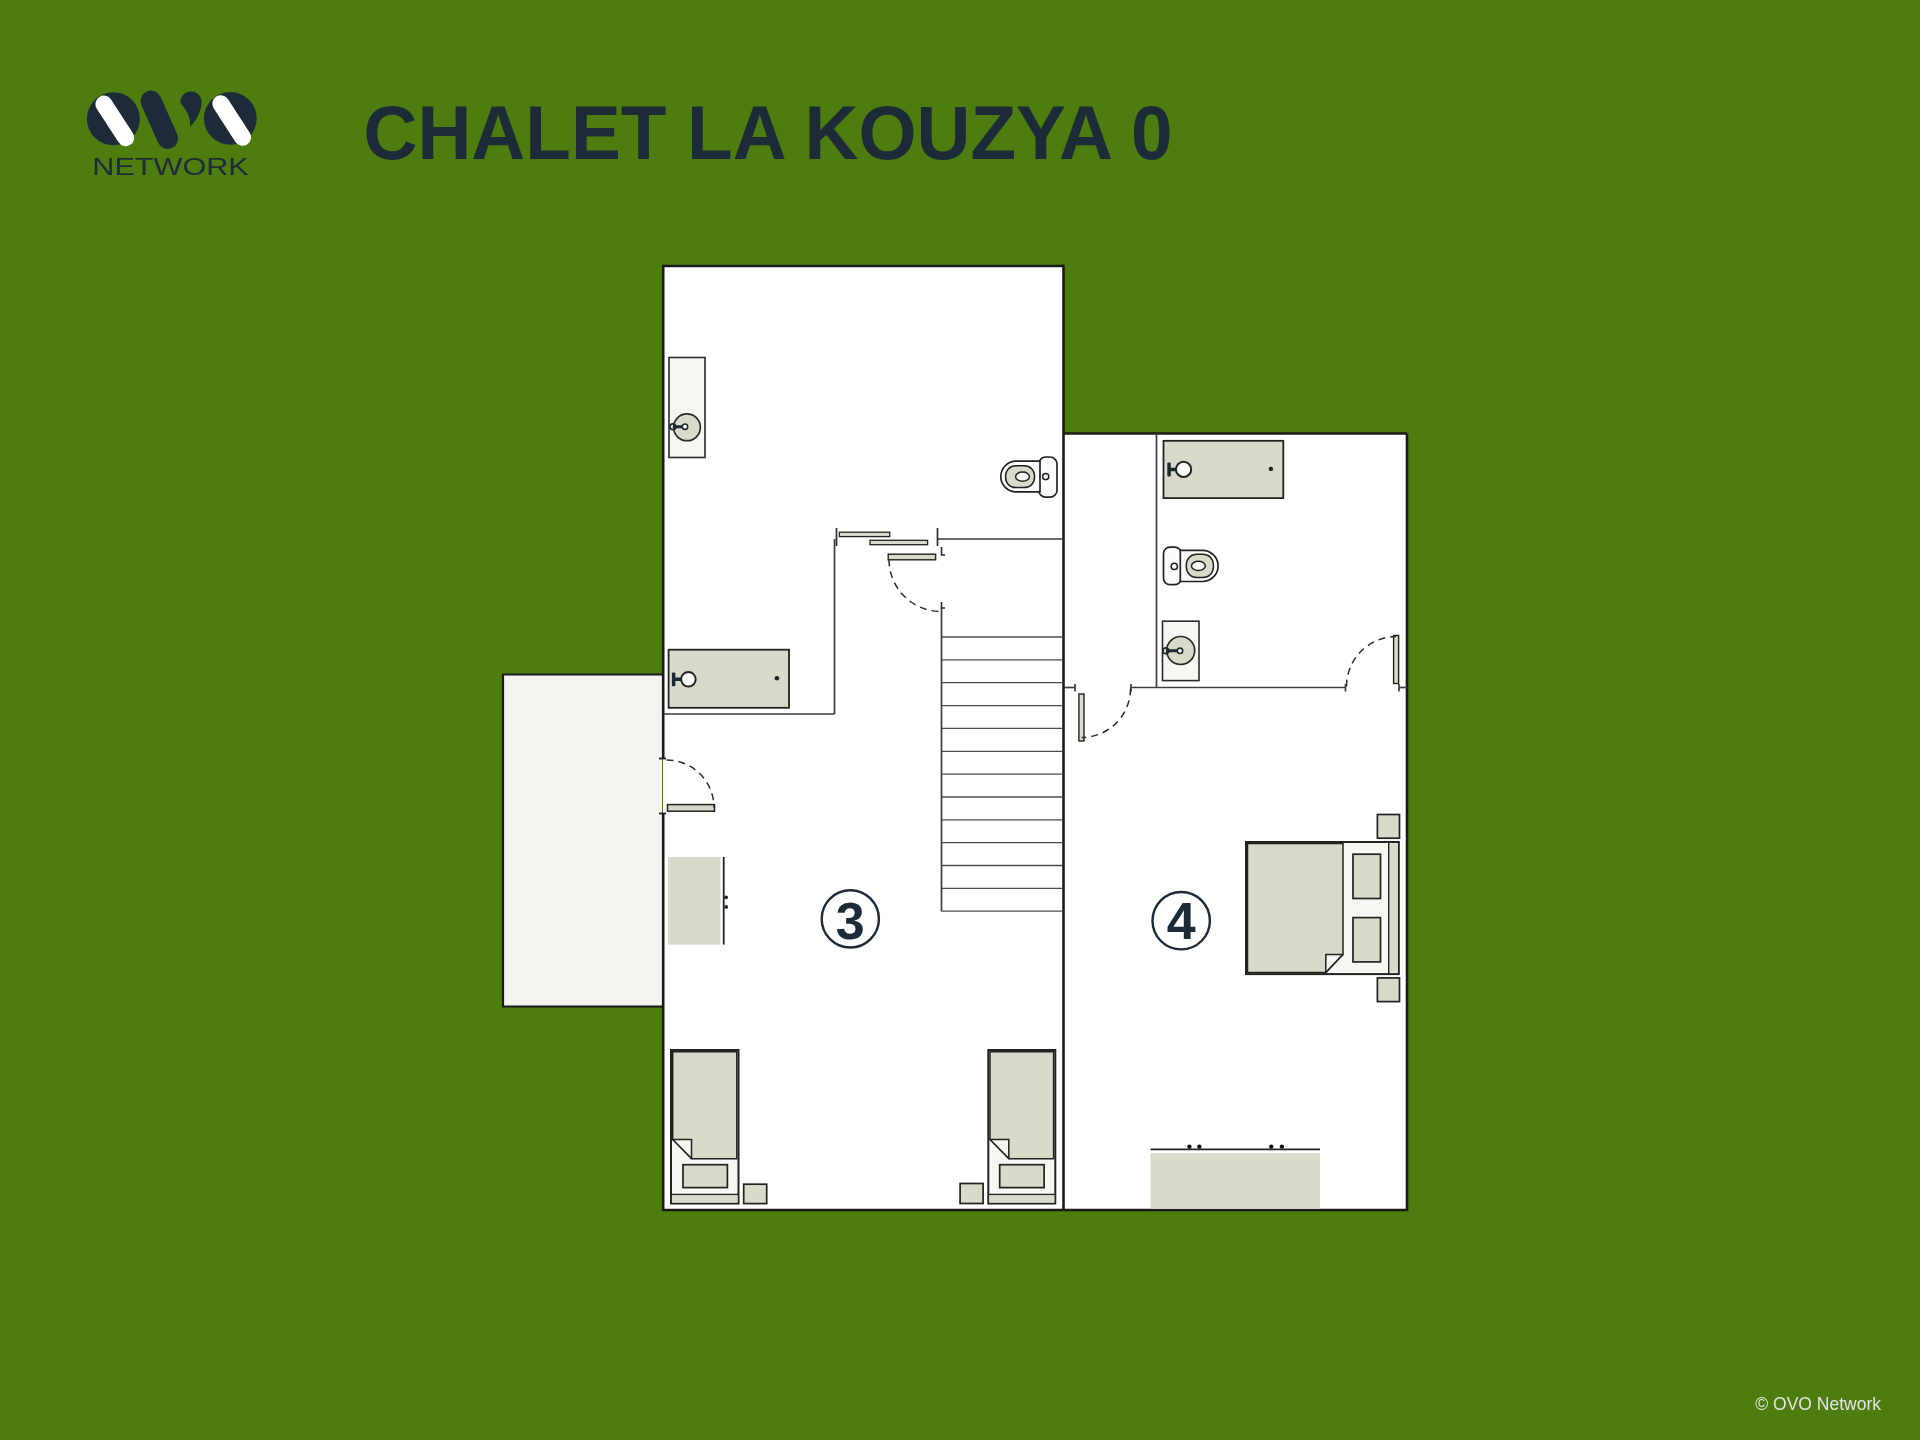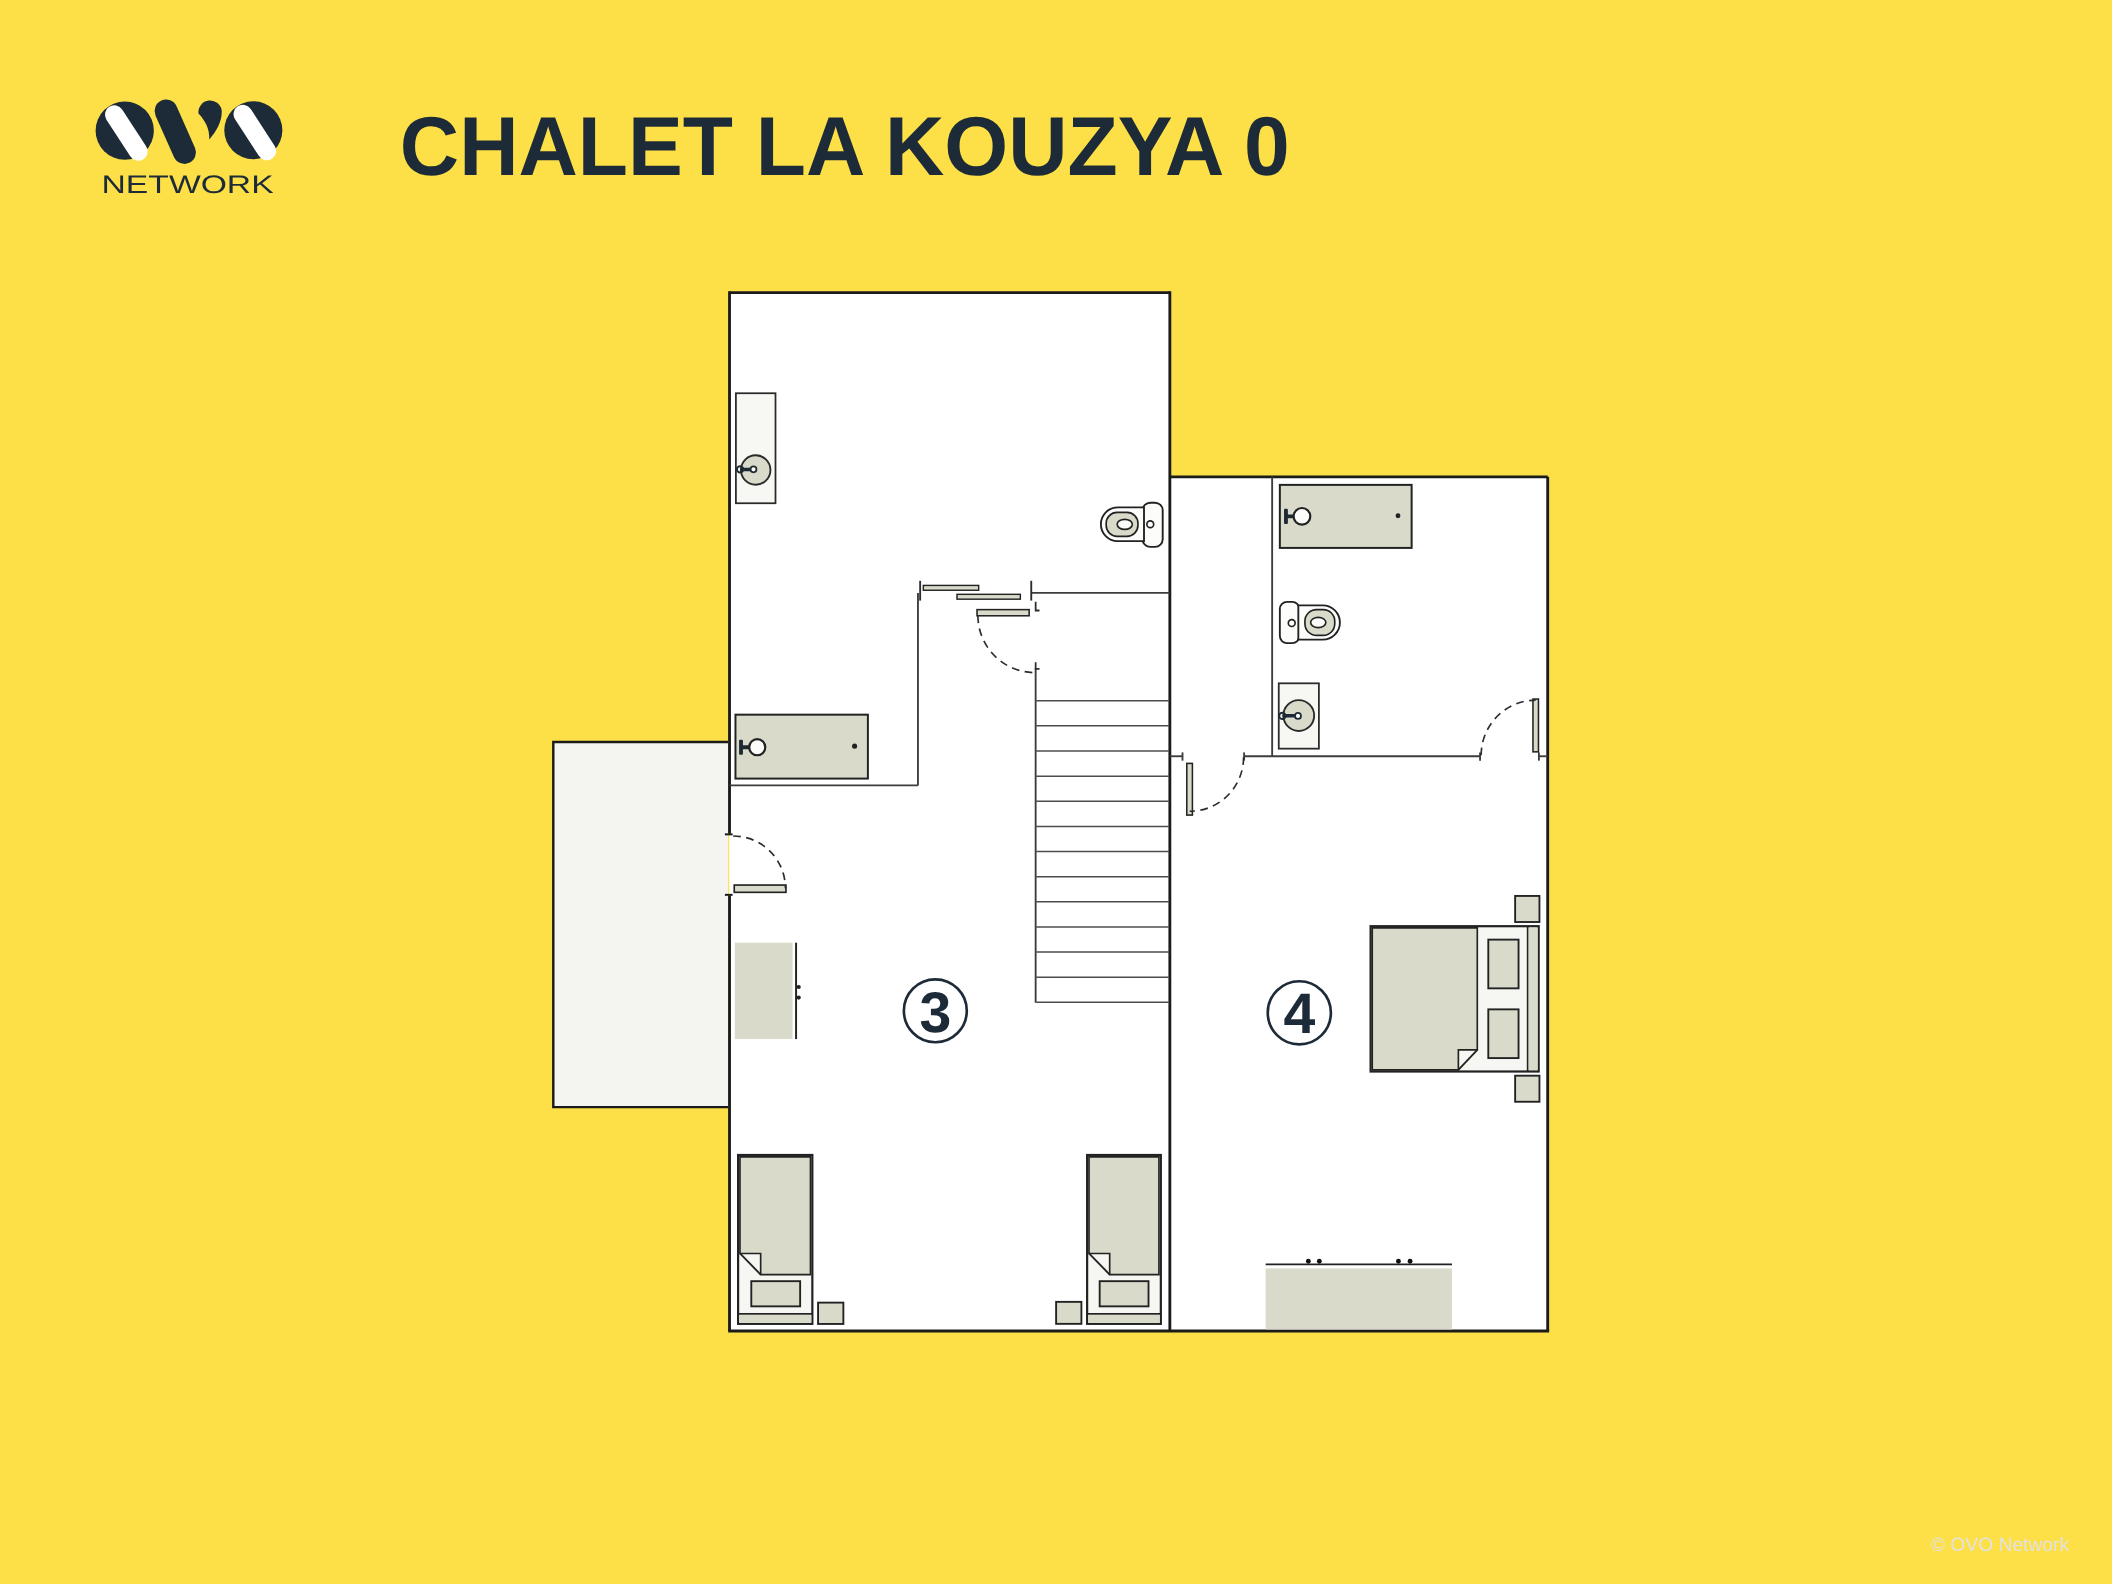--- a/index.html
+++ b/index.html
@@ -3,7 +3,7 @@
 <meta charset="utf-8">
 <style>
   html,body{margin:0;padding:0;background:#ffffff;}
-  #page{position:relative;width:1920px;height:1440px;background:#fde047;overflow:hidden;
+  #page{position:relative;width:1920px;height:1440px;background:#4d7c0f;overflow:hidden;
         font-family:"Liberation Sans", sans-serif;}
   svg{position:absolute;left:0;top:0;}
 </style>

